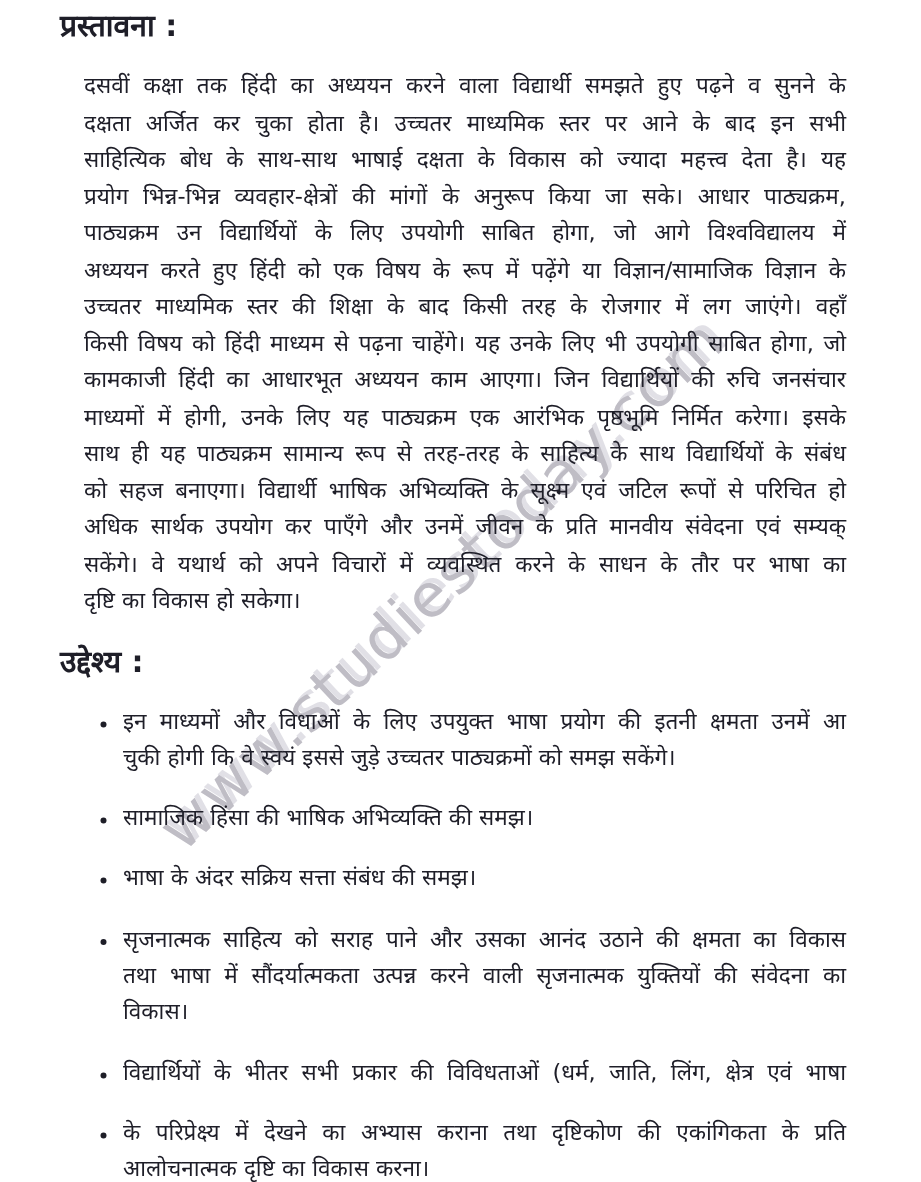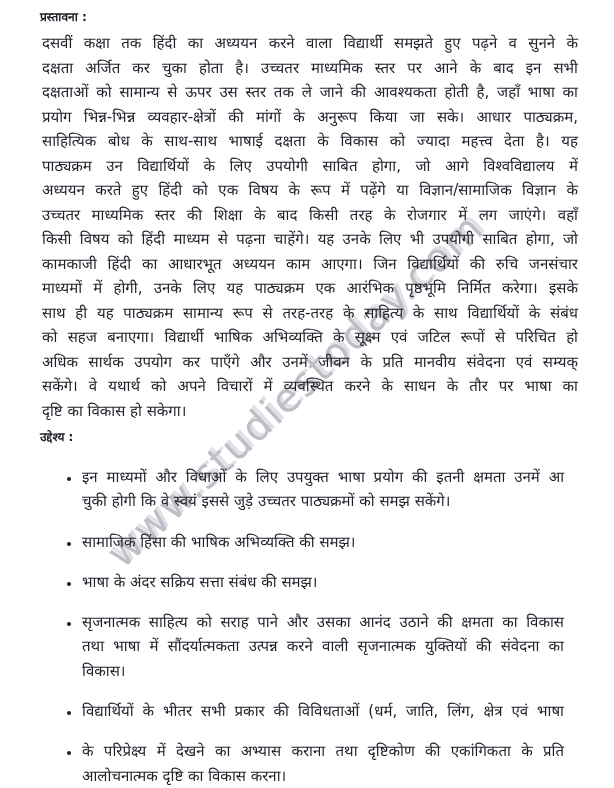--- a/index.html
+++ b/index.html
@@ -38,7 +38,7 @@
     padding:5px 34px 0 40px;
   }
   .heading{
-    font-size:12px;
+    font-size:20px;
     font-weight:bold;
     margin:0;
     line-height:24px;

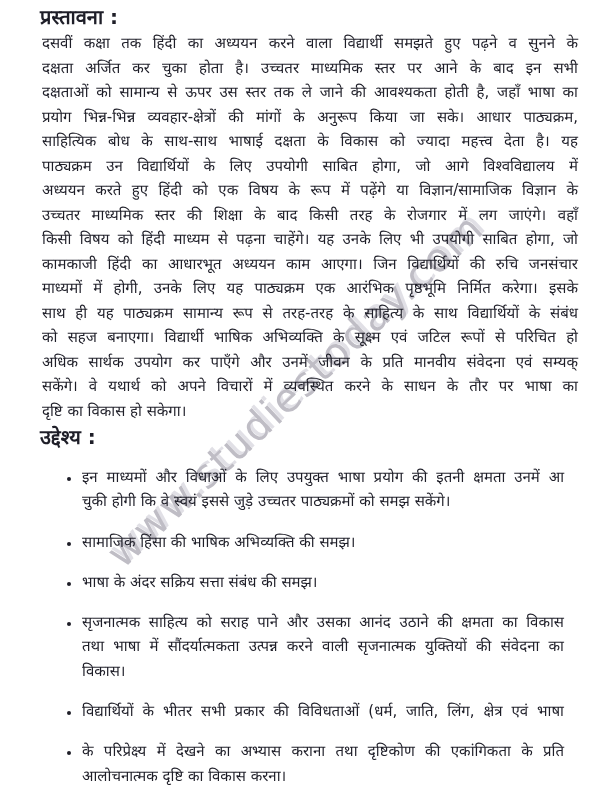--- a/index.html
+++ b/index.html
@@ -45,7 +45,7 @@
   }
   .heading.objectives-heading{
   }
-  .para{margin:2px;}
+  .para{margin:16px;}
   .jline{
     font-size:15px;
     line-height:24.5px;

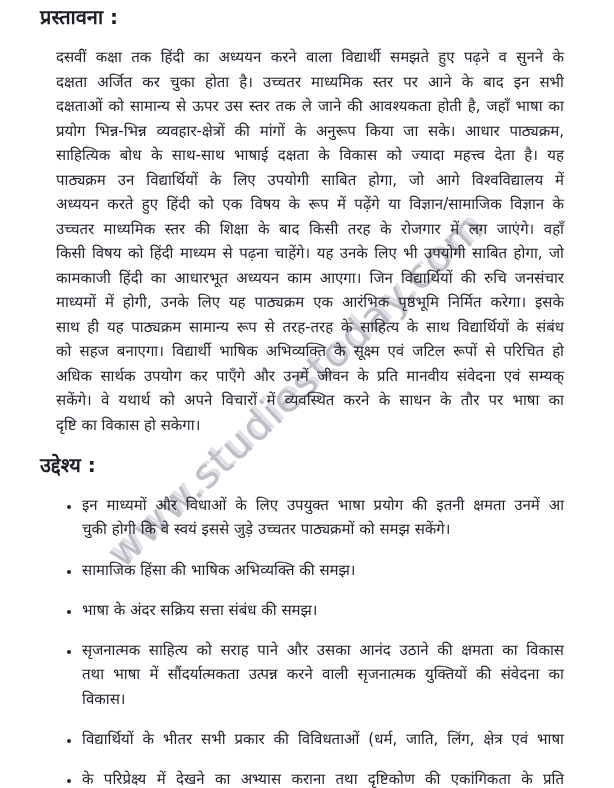--- a/index.html
+++ b/index.html
@@ -85,7 +85,6 @@
     <div class="para" id="intro-para">
         <div class="jline">दसवीं कक्षा तक हिंदी का अध्ययन करने वाला विद्यार्थी समझते हुए पढ़ने व सुनने के</div>
         <div class="jline">दक्षता अर्जित कर चुका होता है। उच्चतर माध्यमिक स्तर पर आने के बाद इन सभी</div>
-        <div class="jline">दक्षताओं को सामान्य से ऊपर उस स्तर तक ले जाने की आवश्यकता होती है, जहाँ भाषा का</div>
         <div class="jline">प्रयोग भिन्न-भिन्न व्यवहार-क्षेत्रों की मांगों के अनुरूप किया जा सके। आधार पाठ्यक्रम,</div>
         <div class="jline">साहित्यिक बोध के साथ-साथ भाषाई दक्षता के विकास को ज्यादा महत्त्व देता है। यह</div>
         <div class="jline">पाठ्यक्रम उन विद्यार्थियों के लिए उपयोगी साबित होगा, जो आगे विश्वविद्यालय में</div>

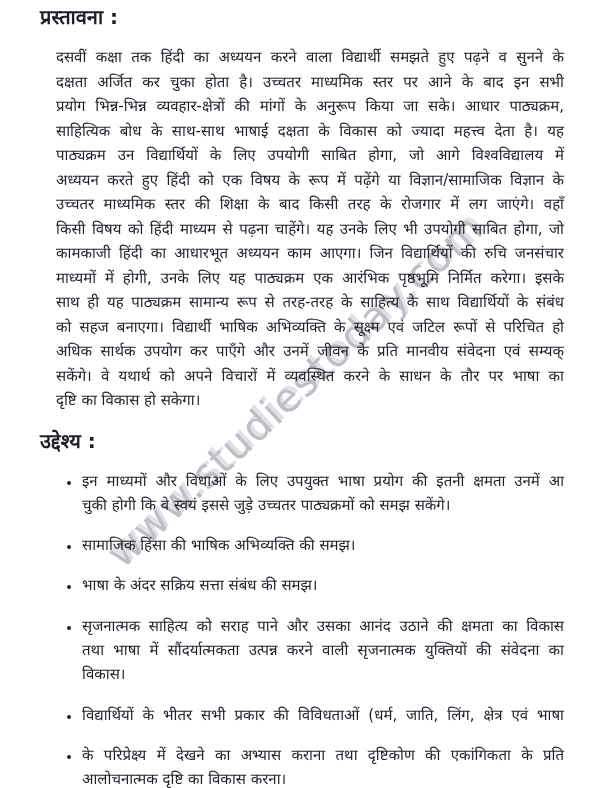--- a/index.html
+++ b/index.html
@@ -85,8 +85,8 @@
     <div class="para" id="intro-para">
         <div class="jline">दसवीं कक्षा तक हिंदी का अध्ययन करने वाला विद्यार्थी समझते हुए पढ़ने व सुनने के</div>
         <div class="jline">दक्षता अर्जित कर चुका होता है। उच्चतर माध्यमिक स्तर पर आने के बाद इन सभी</div>
+        <div class="jline">साहित्यिक बोध के साथ-साथ भाषाई दक्षता के विकास को ज्यादा महत्त्व देता है। यह</div>
         <div class="jline">प्रयोग भिन्न-भिन्न व्यवहार-क्षेत्रों की मांगों के अनुरूप किया जा सके। आधार पाठ्यक्रम,</div>
-        <div class="jline">साहित्यिक बोध के साथ-साथ भाषाई दक्षता के विकास को ज्यादा महत्त्व देता है। यह</div>
         <div class="jline">पाठ्यक्रम उन विद्यार्थियों के लिए उपयोगी साबित होगा, जो आगे विश्वविद्यालय में</div>
         <div class="jline">अध्ययन करते हुए हिंदी को एक विषय के रूप में पढ़ेंगे या विज्ञान/सामाजिक विज्ञान के</div>
         <div class="jline">उच्चतर माध्यमिक स्तर की शिक्षा के बाद किसी तरह के रोजगार में लग जाएंगे। वहाँ</div>

